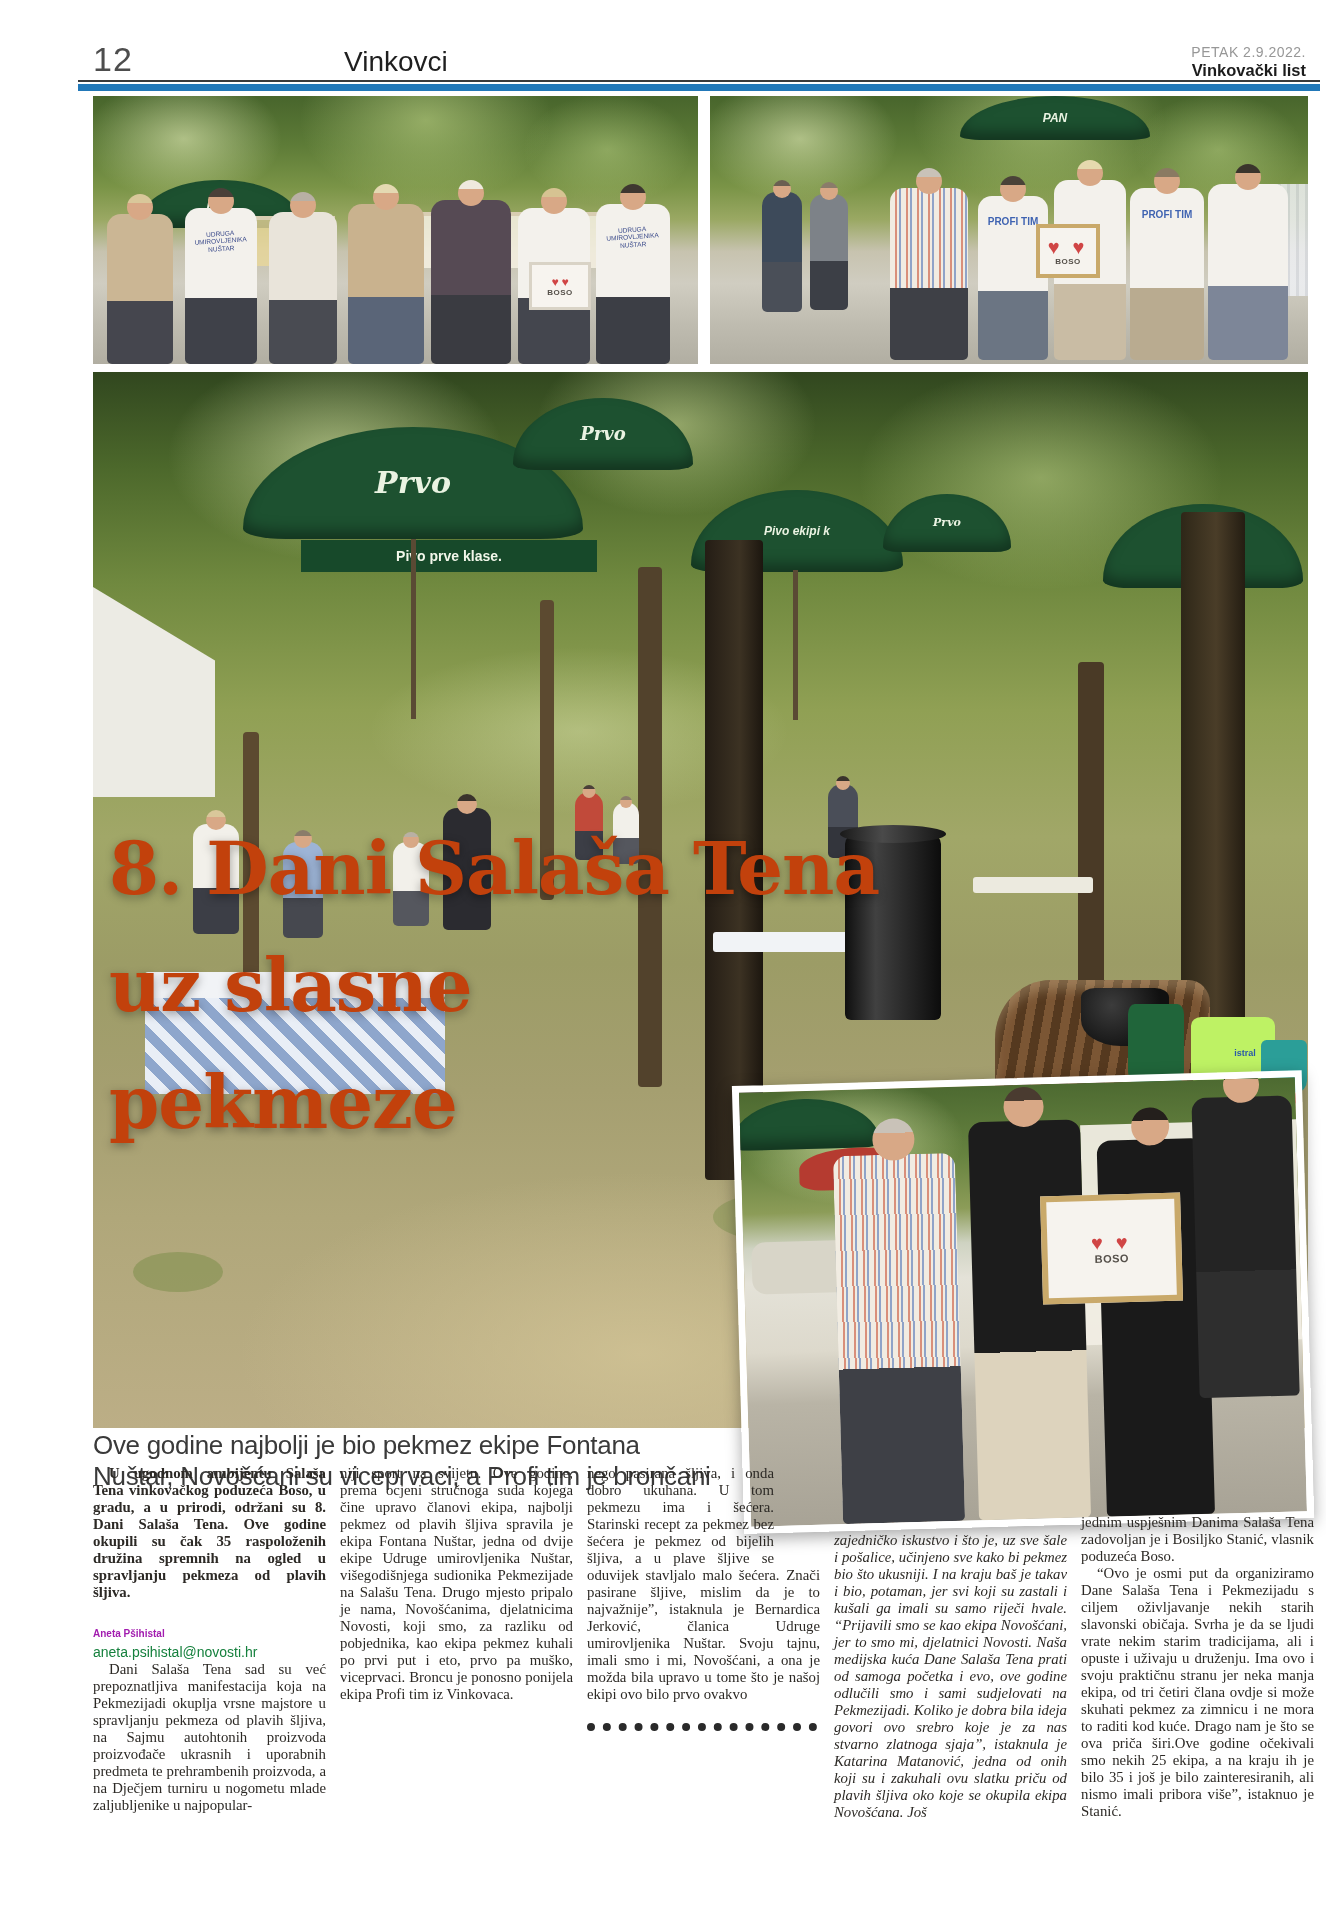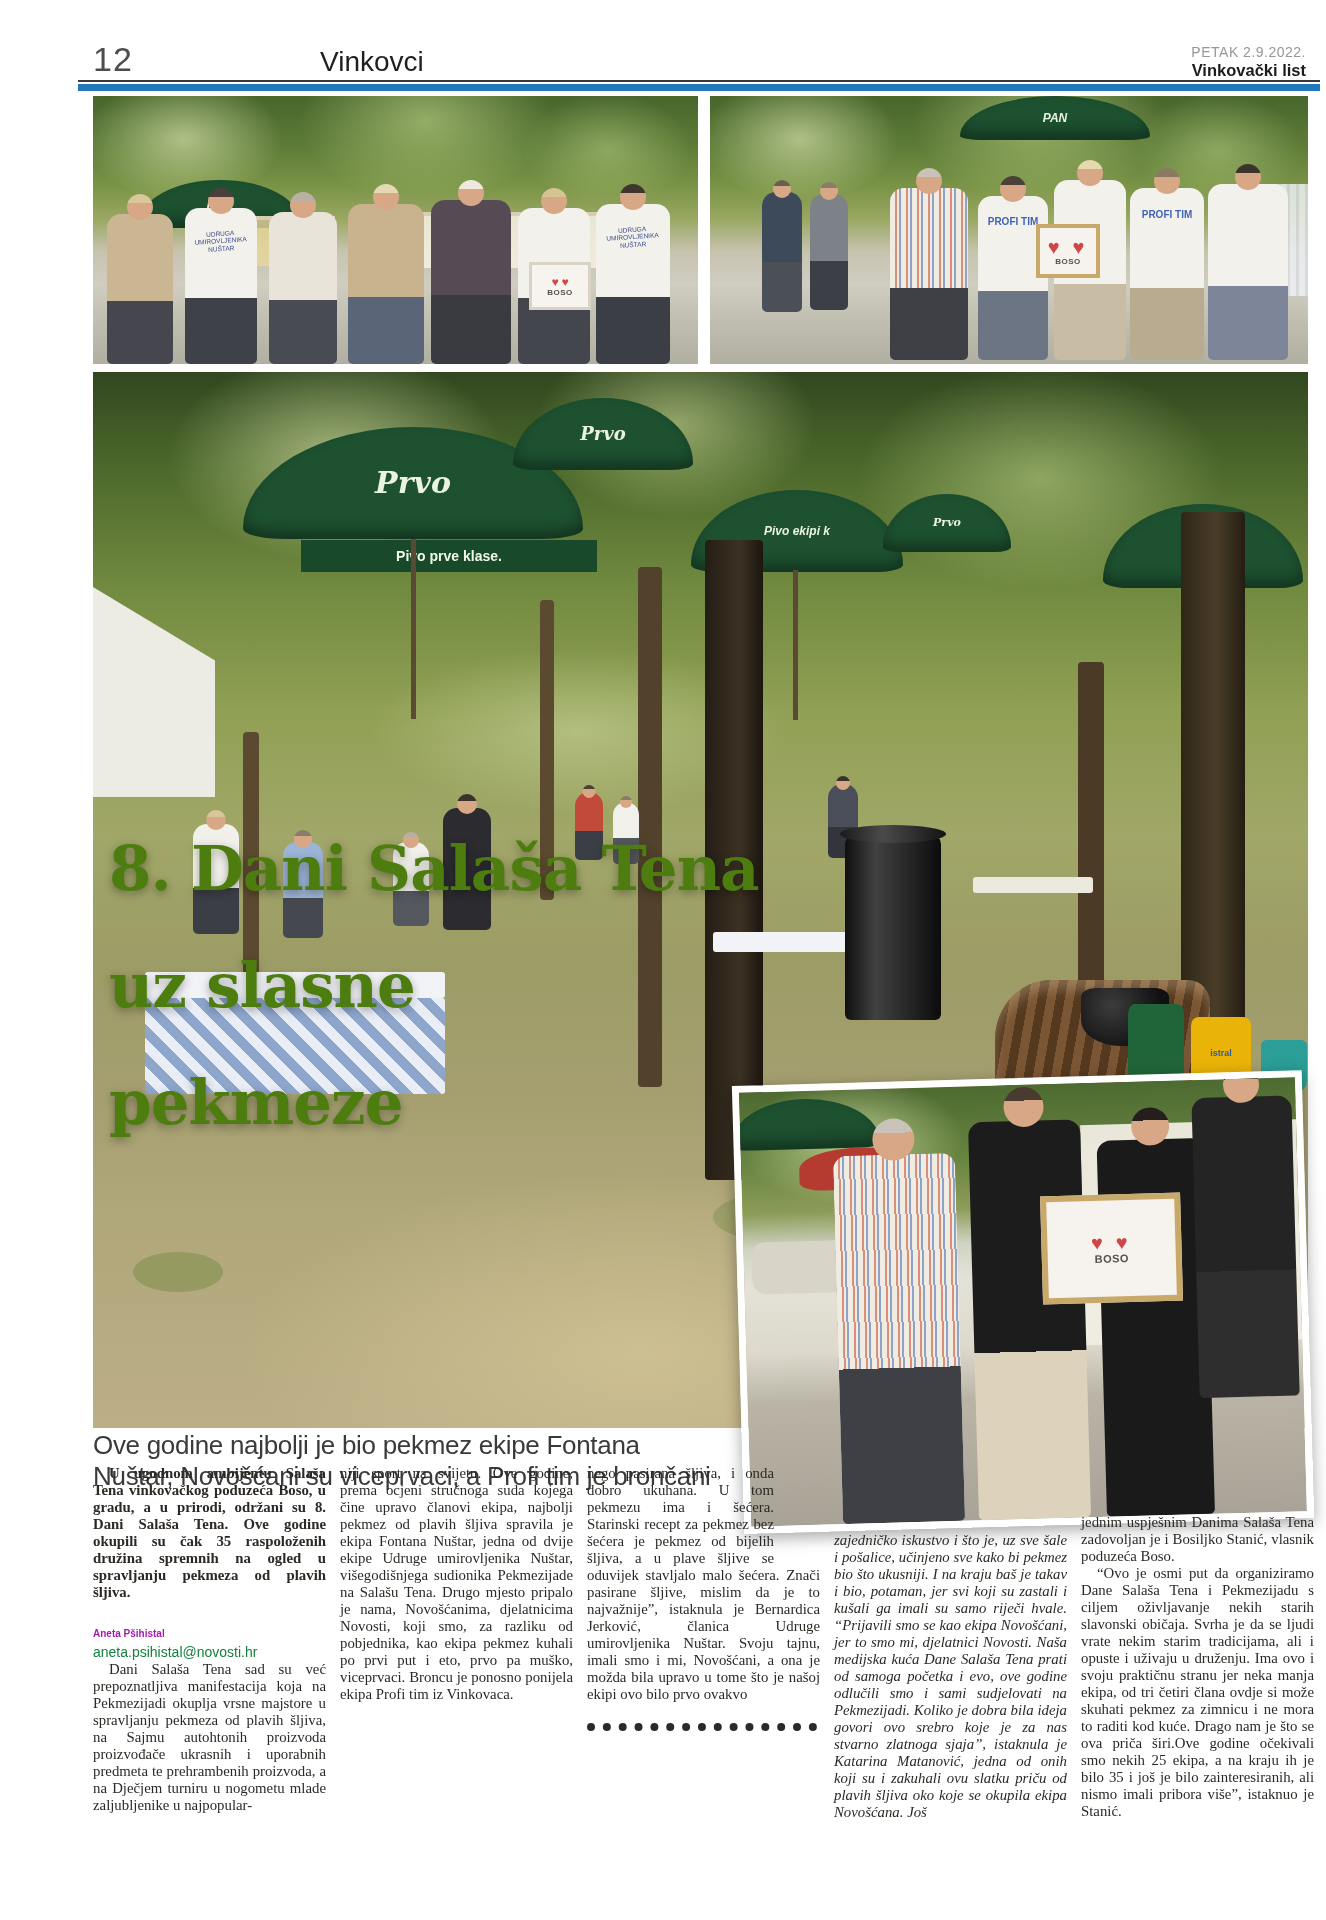--- a/index.html
+++ b/index.html
@@ -9,7 +9,7 @@
   
   .pagenum{position:absolute;left:57px;top:40px;font-family:"Liberation Sans",sans-serif;
            font-weight:300;font-size:34px;color:#4d4d4d;letter-spacing:1px;}
-  .section{position:absolute;left:284px;top:46px;font-family:"Liberation Sans",sans-serif;
+  .section{position:absolute;left:308px;top:46px;font-family:"Liberation Sans",sans-serif;
            font-size:28px;color:#1f1f1f;}
   .issue{position:absolute;right:54px;top:44px;text-align:right;font-family:"Liberation Sans",sans-serif;}
   .issue .date{font-size:14px;color:#979797;letter-spacing:.5px;}

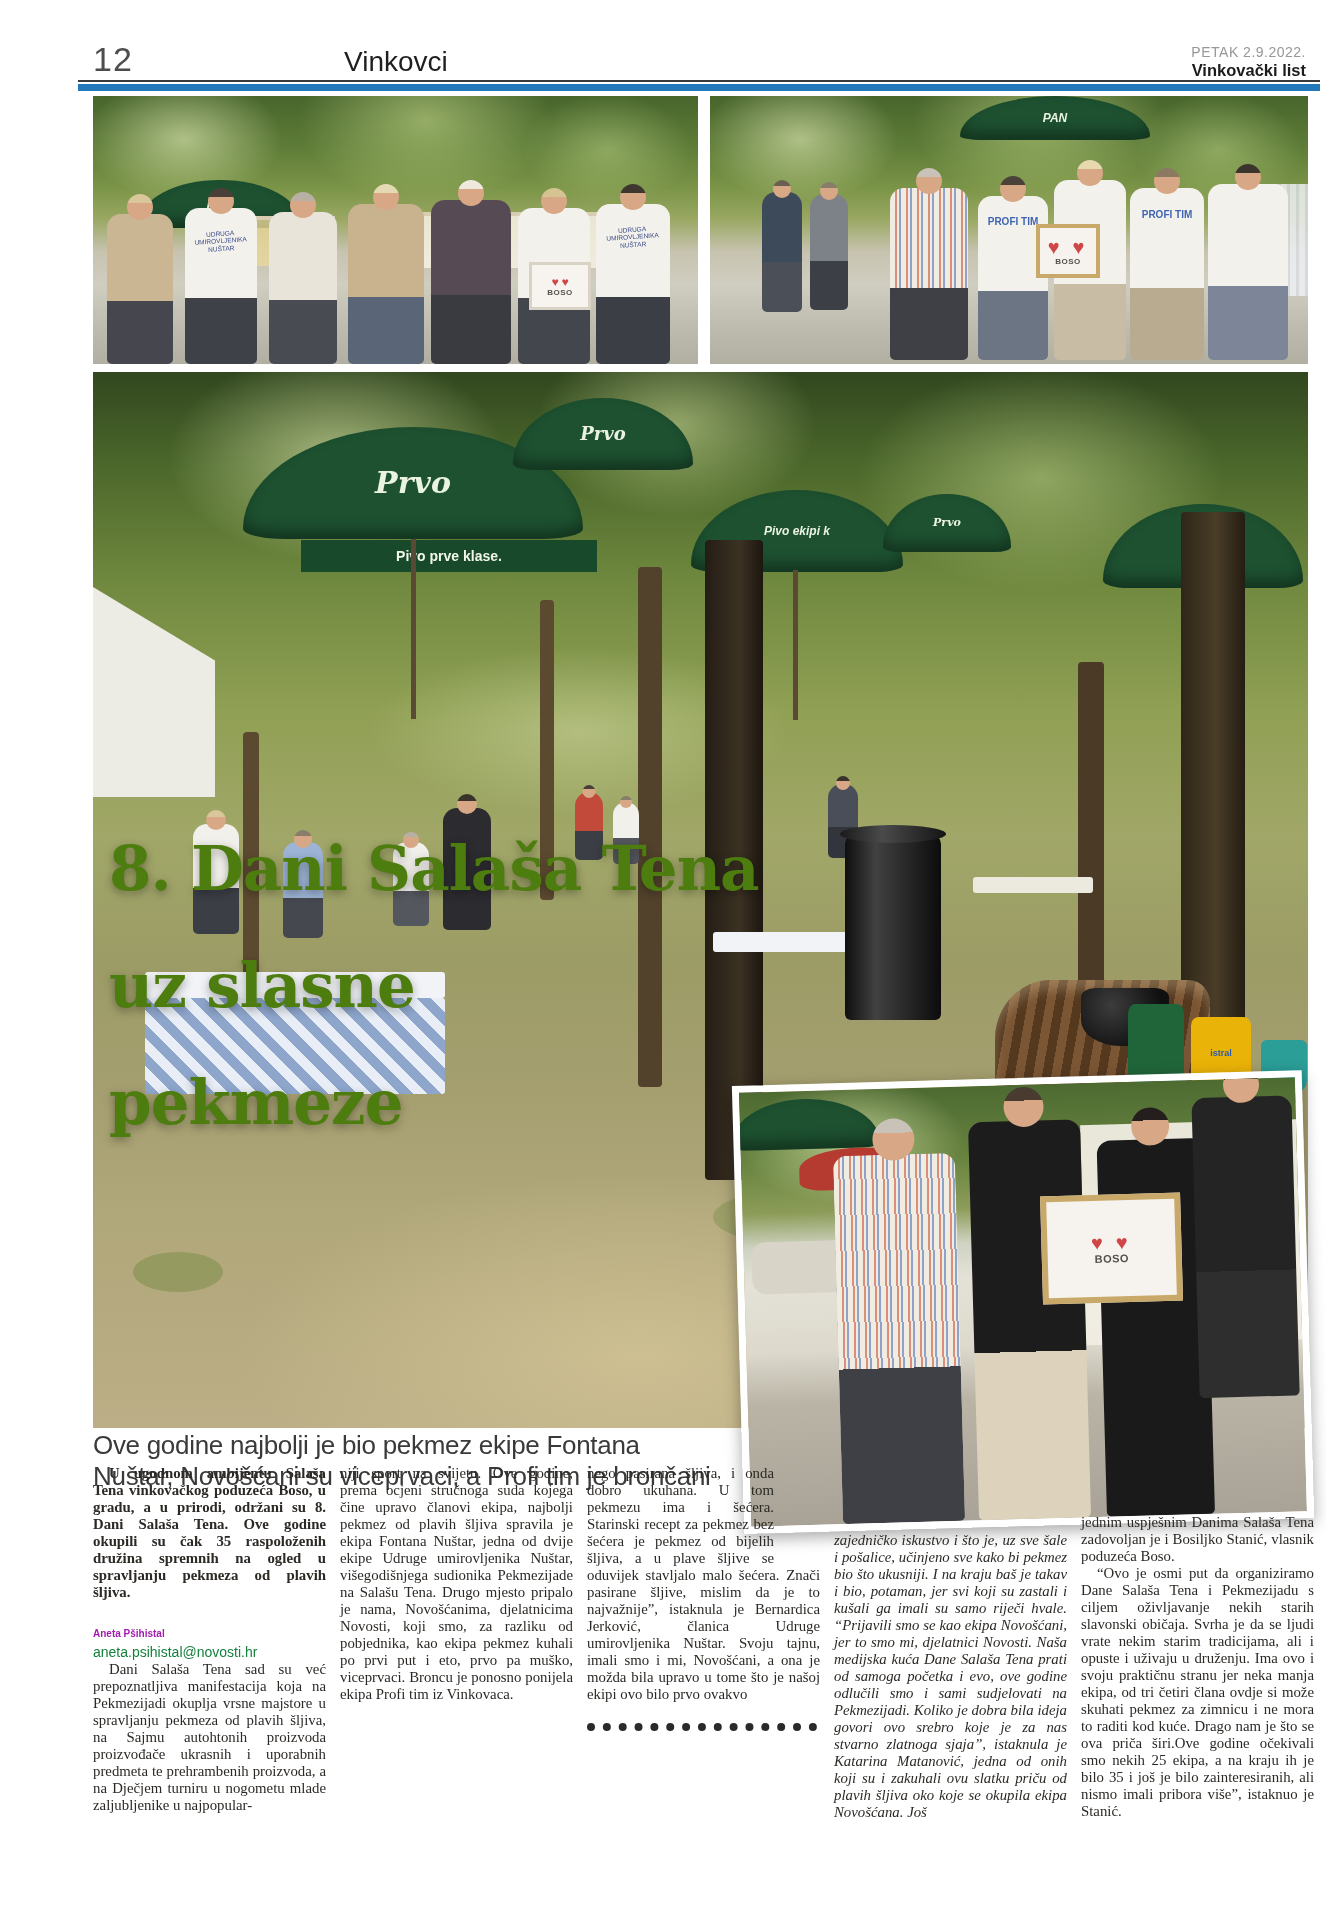--- a/index.html
+++ b/index.html
@@ -98,9 +98,9 @@
         font-size:6.5px;color:#222;letter-spacing:.4px;}
 
   
-  .headline{position:absolute;left:16px;top:438px;color:#4d7c0f;
+  .headline{position:absolute;left:16px;top:438px;color:#c2410c;
             font-family:"DejaVu Serif","Liberation Serif",serif;font-weight:bold;
-            font-size:61px;line-height:117px;letter-spacing:-1px;
+            font-size:72px;line-height:117px;letter-spacing:-1px;
             text-shadow:0 3px 10px rgba(0,0,0,.35);}
 
   

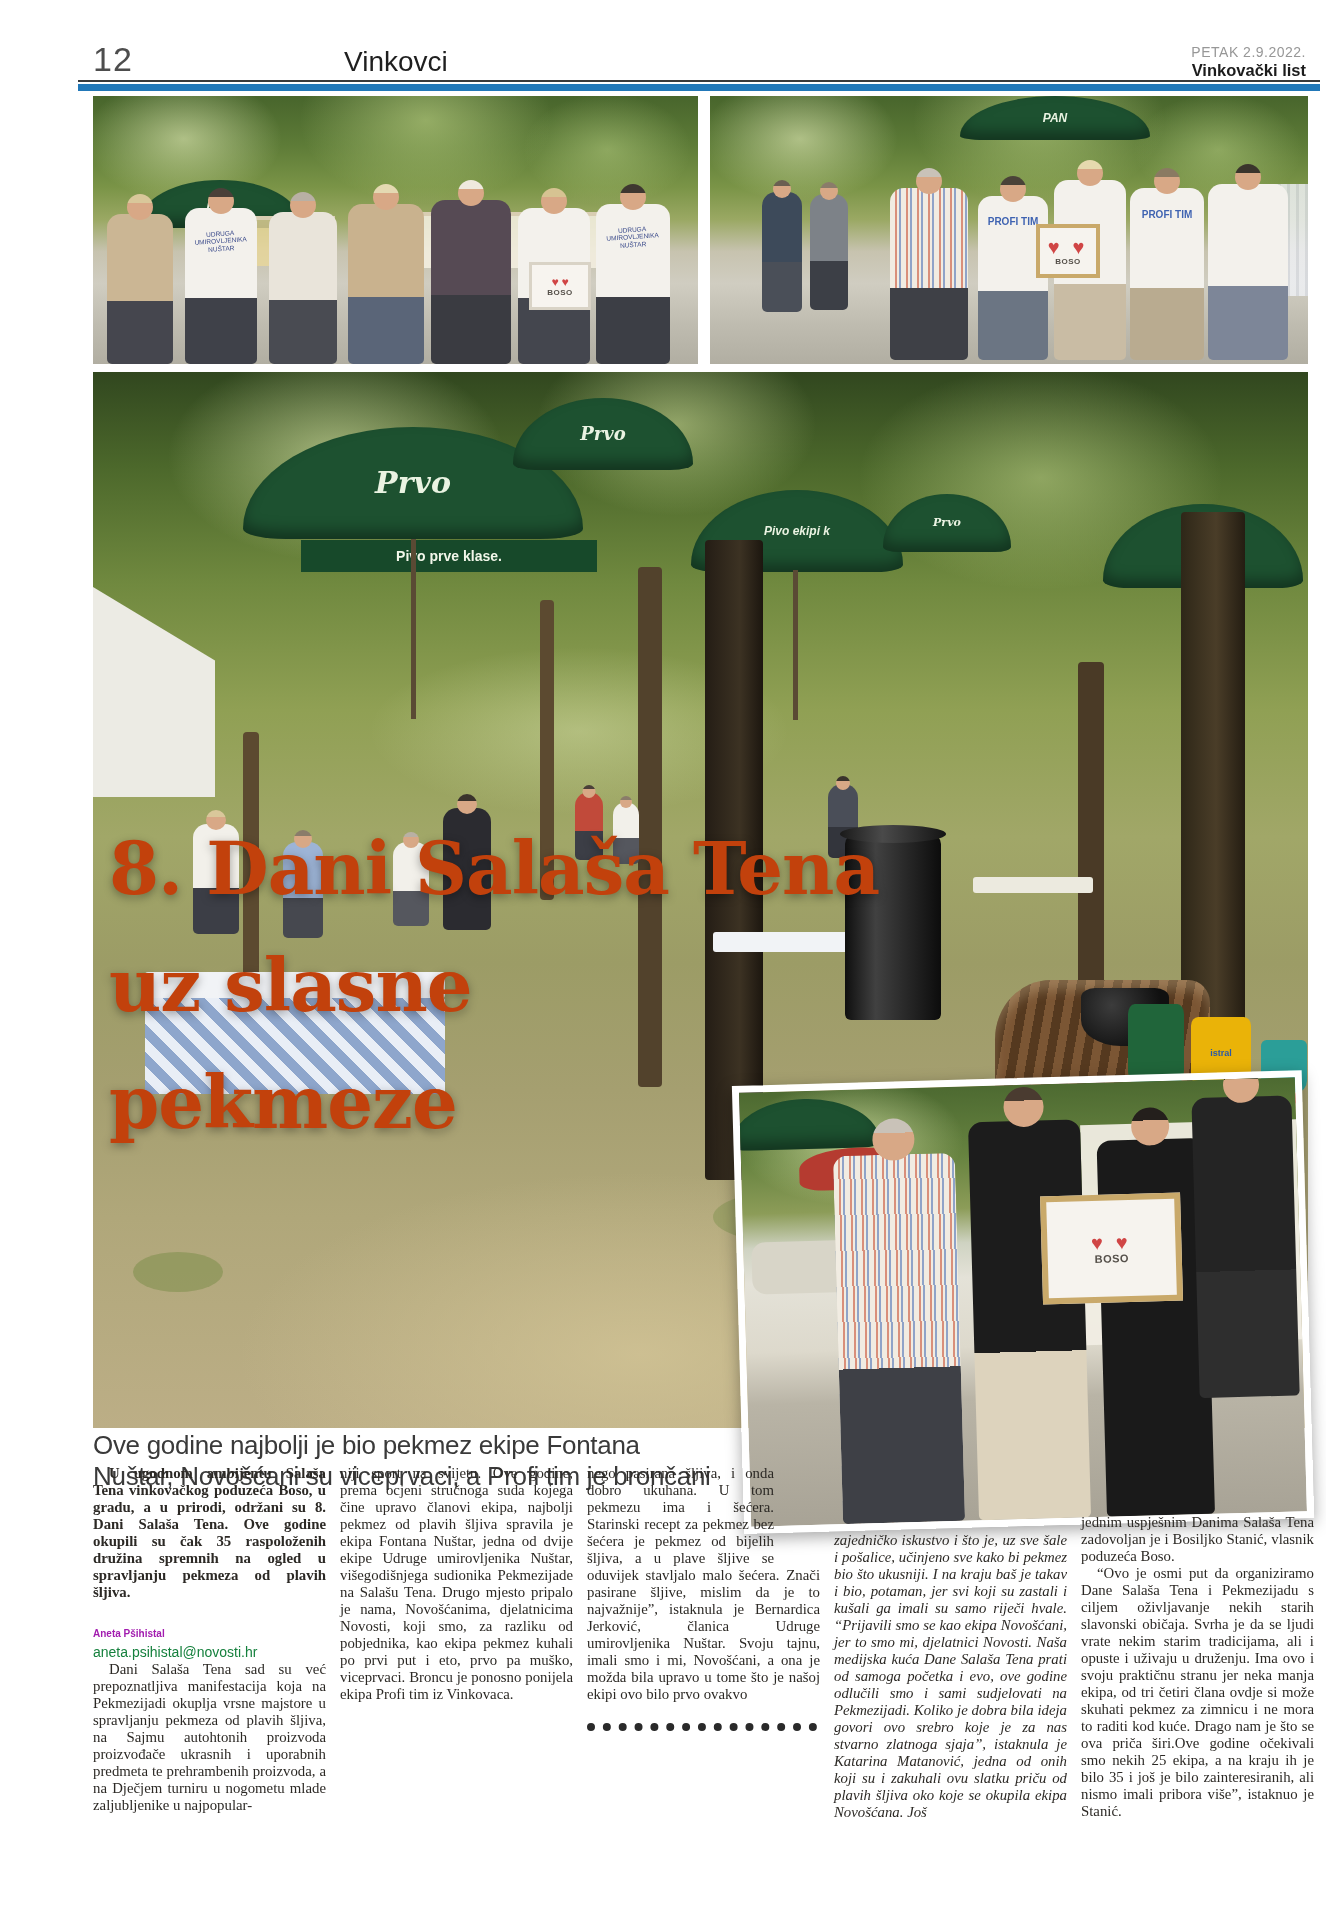--- a/index.html
+++ b/index.html
@@ -240,7 +240,7 @@
 
     <div class="pot" style="left:988px;top:616px;width:88px;height:58px;"></div>
     <div class="bucket" style="left:1035px;top:632px;width:56px;height:84px;background:#20653a;"></div>
-    <div class="bucket" style="left:1098px;top:645px;width:60px;height:72px;background:#eab308;">
+    <div class="bucket" style="left:1098px;top:645px;width:60px;height:72px;background:#bef264;padding-left:24px;">
       <span style="font-family:'Liberation Sans',sans-serif;font-size:9px;font-weight:bold;color:#2a5aa8;">istral</span>
     </div>
     <div class="bucket" style="left:1168px;top:668px;width:46px;height:52px;background:#2b9e98;"></div>

